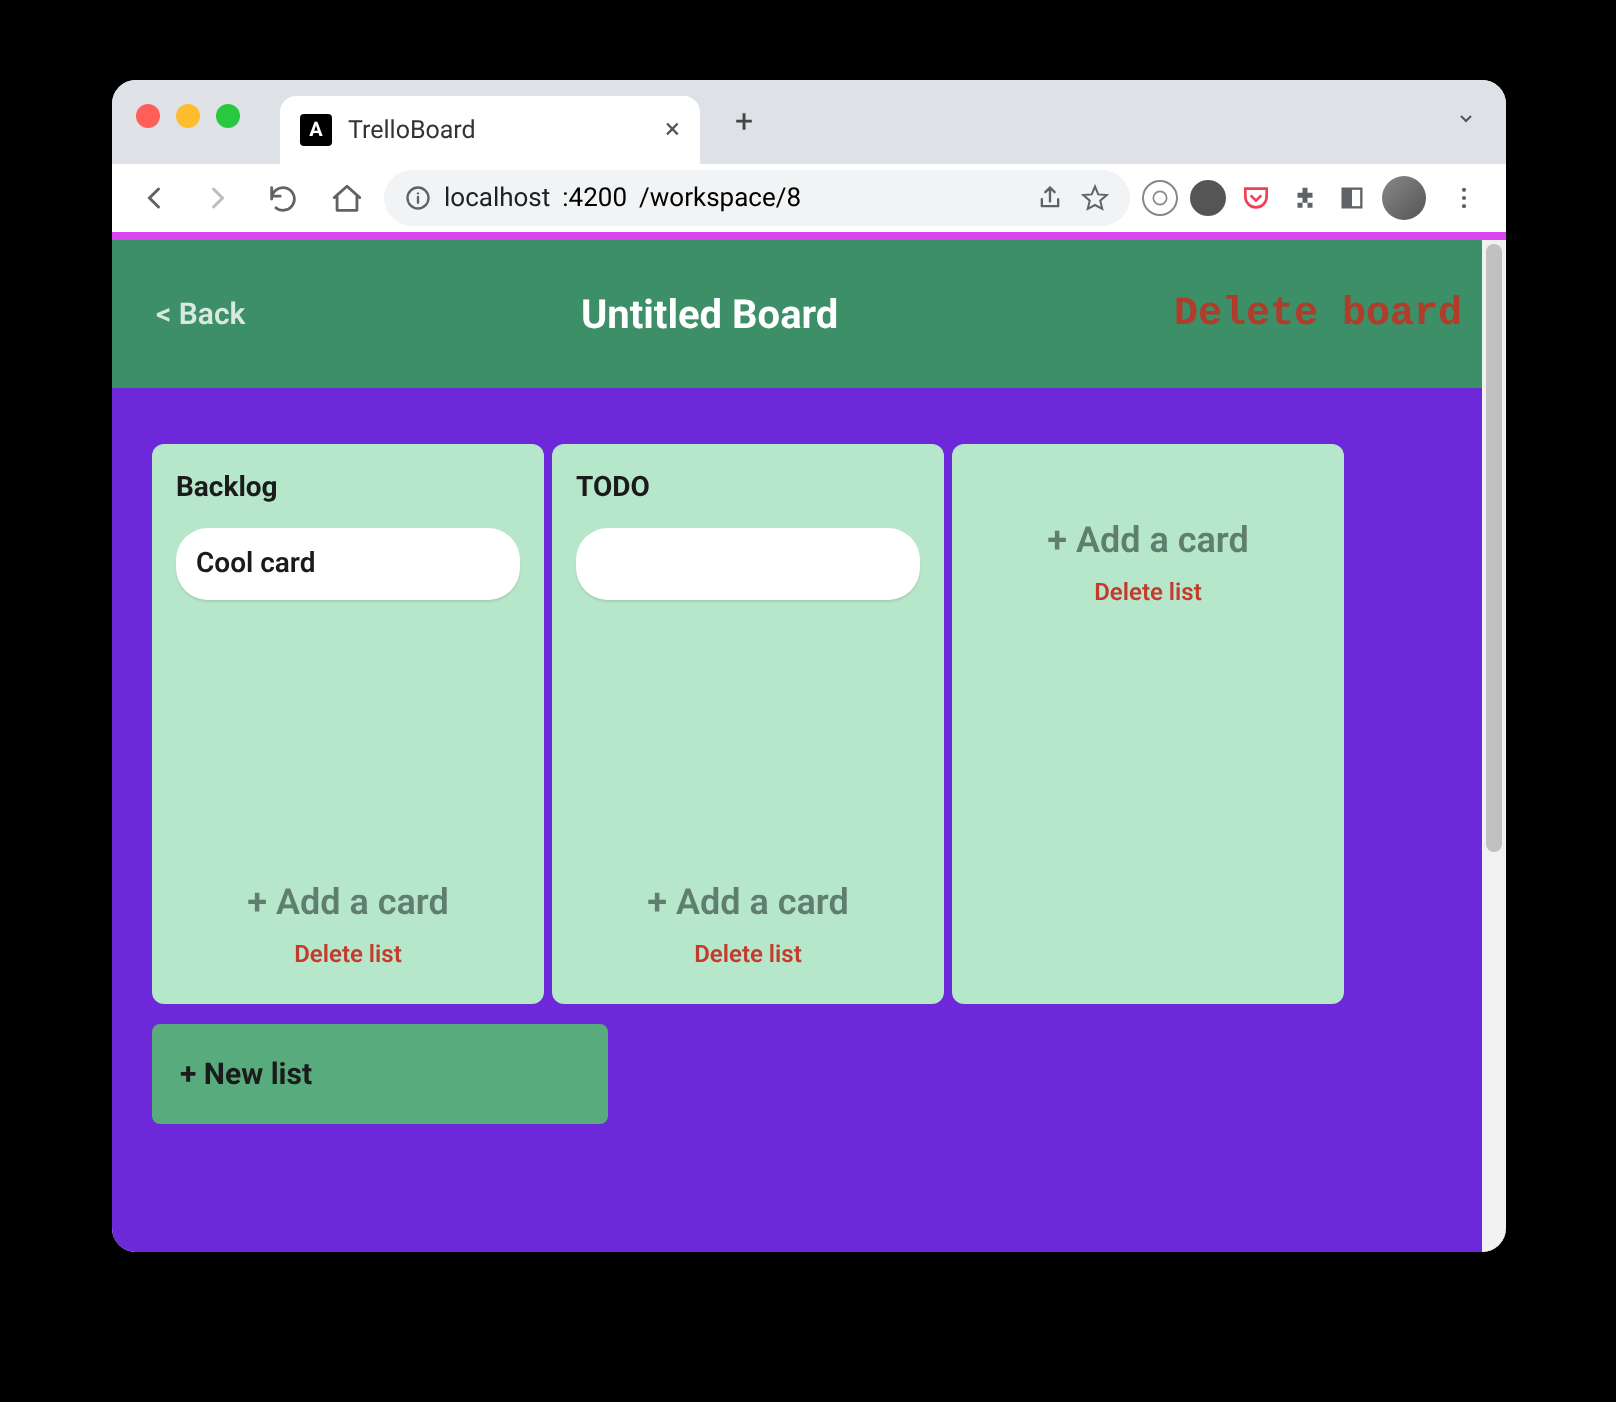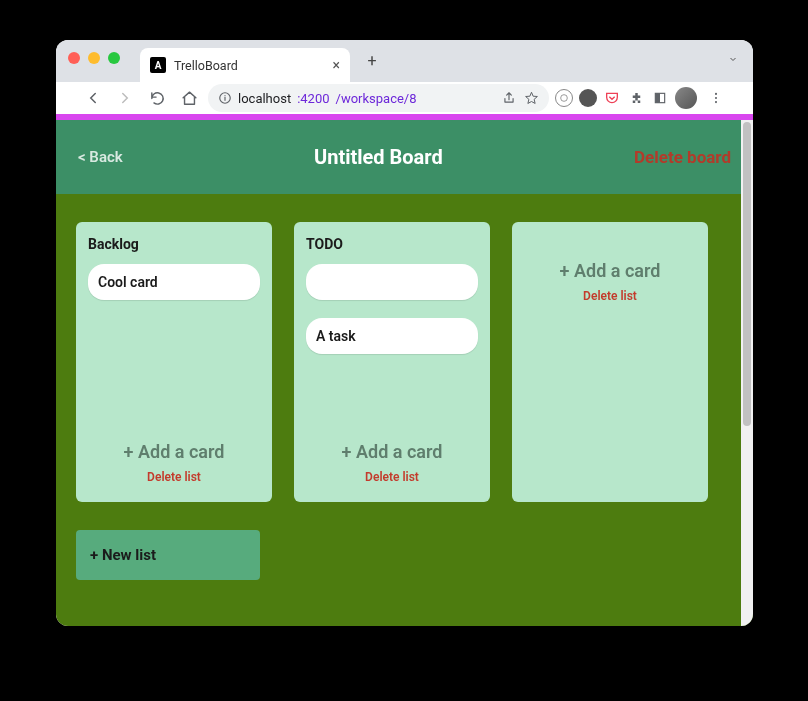--- a/index.html
+++ b/index.html
@@ -93,10 +93,10 @@
 .toolbar {
   height: 38px;
   background: #fff;
-  border-bottom: 6px solid #d946ef;
-  display: flex;
-  align-items: center;
-  padding: 0 24px;
+  border-bottom: 4px solid #d946ef;
+  display: flex;
+  align-items: center;
+  padding: 0 8px;
   gap: 6px;
 }
 .tb-btn {

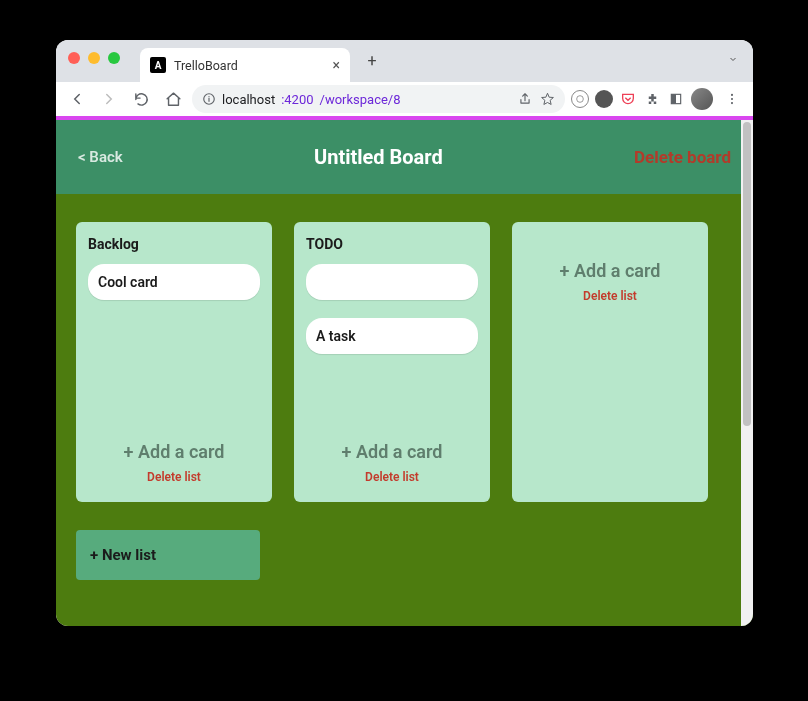--- a/index.html
+++ b/index.html
@@ -119,7 +119,7 @@
   gap: 6px;
 }
 .addr .host { color: #202124; }
-.addr .path { color: #6d28d9; }
+.addr .path { color: #000000; }
 .addr-right {
   margin-left: auto;
   display: flex;

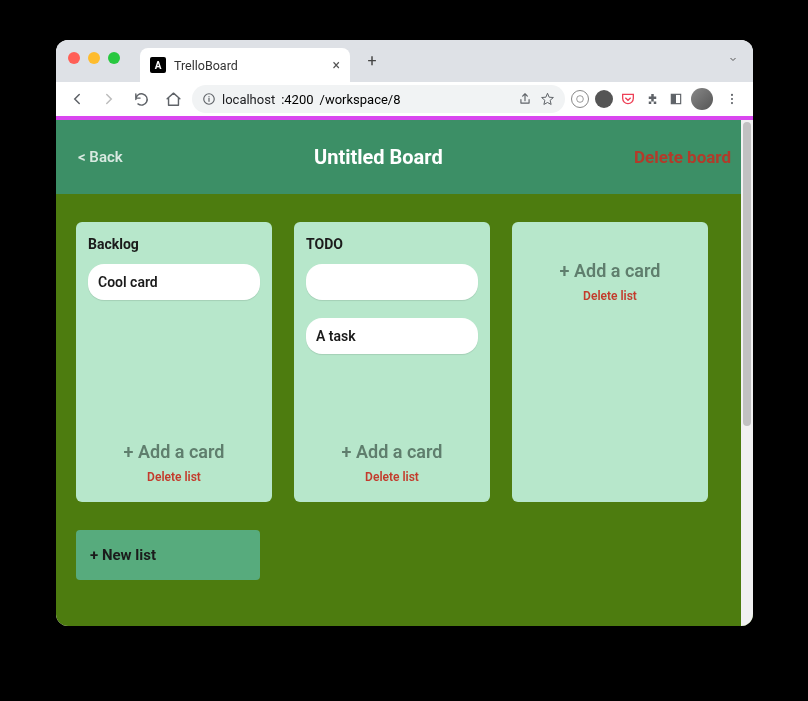--- a/index.html
+++ b/index.html
@@ -131,7 +131,7 @@
 .avatar { width:22px;height:22px;border-radius:50%;background:linear-gradient(135deg,#888,#555);}
 .viewport {
   flex: 1;
-  background: #4d7c0f;
+  background: #6d28d9;
   overflow: hidden;
   position: relative;
 }

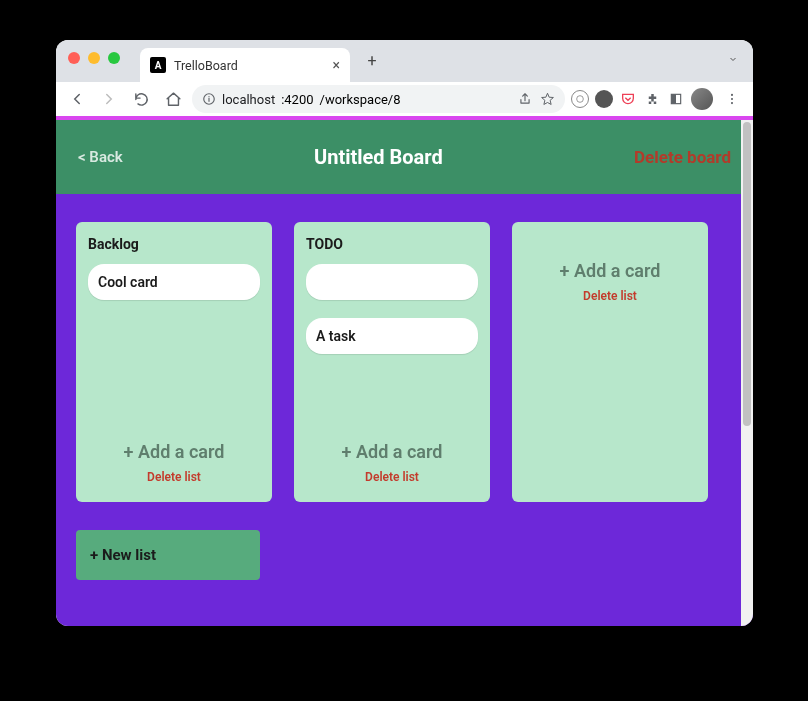--- a/index.html
+++ b/index.html
@@ -164,8 +164,9 @@
 .delete-board {
   color: #b23b2a;
   font-weight: 700;
-  font-size: 17px;
+  font-size: 20px;
   cursor: pointer;
+  font-family: Liberation Mono, monospace;
 }
 .board-body {
   padding: 28px 20px;

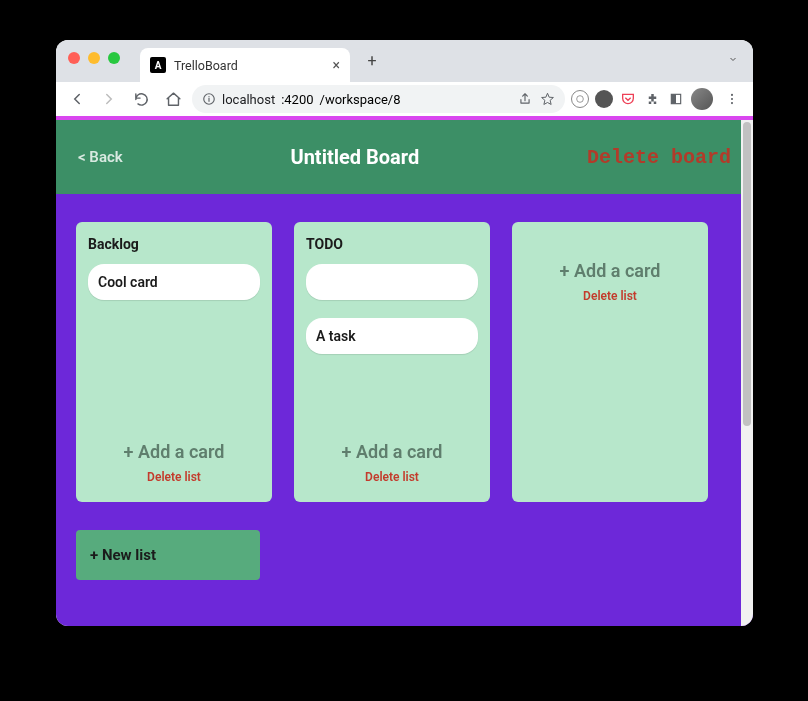--- a/index.html
+++ b/index.html
@@ -171,7 +171,7 @@
 .board-body {
   padding: 28px 20px;
   display: flex;
-  gap: 22px;
+  gap: 4px;
   align-items: flex-start;
   flex-wrap: wrap;
 }

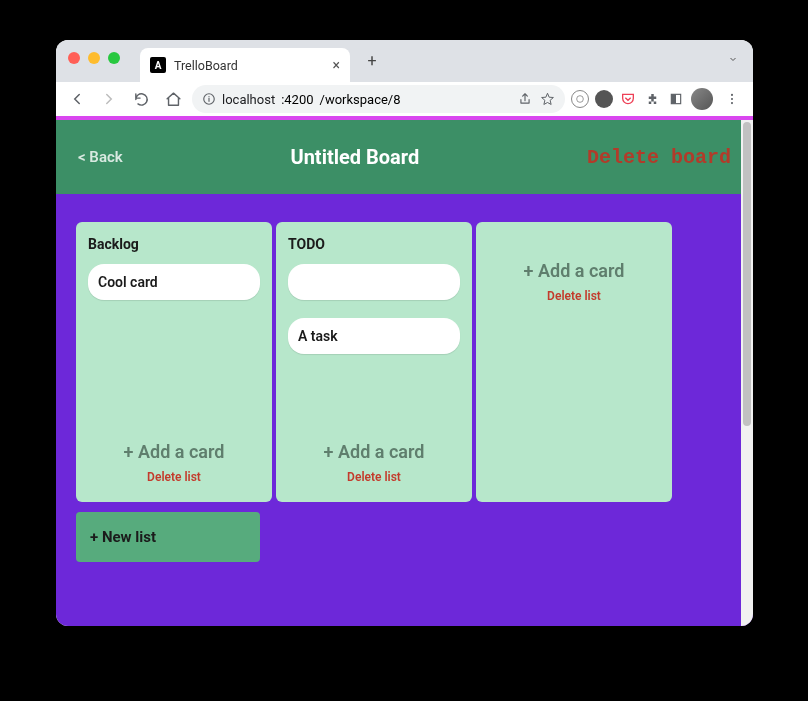--- a/index.html
+++ b/index.html
@@ -363,7 +363,6 @@
       <div class="list">
         <div class="list-title">TODO</div>
         <input class="card input" value="" style="">
-        <div class="card" style="margin-top:10px">A task</div>
         <div class="spacer"></div>
         <div class="add-card">+ Add a card</div>
         <div class="delete-list">Delete list</div>

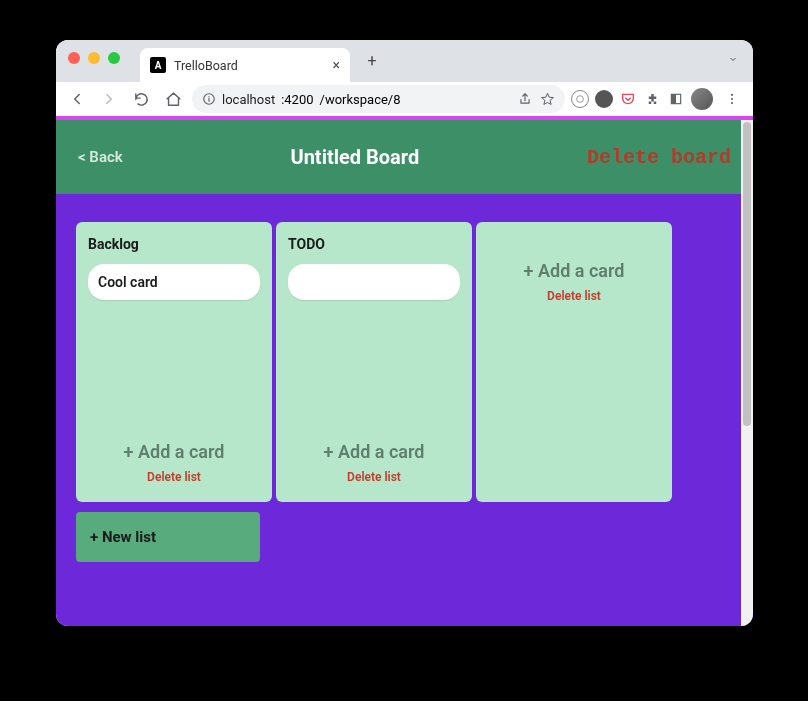--- a/index.html
+++ b/index.html
@@ -228,7 +228,7 @@
   cursor:pointer;
 }
 .new-list-btn {
-  width: 184px;
+  width: 228px;
   background: #57ab7d;
   color: #1b1b1b;
   font-weight: 700;

